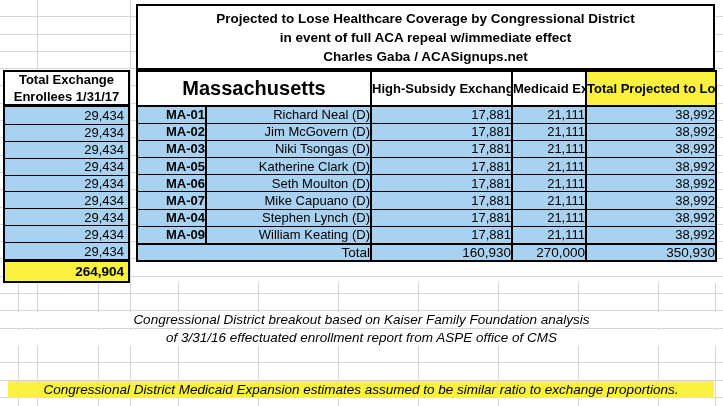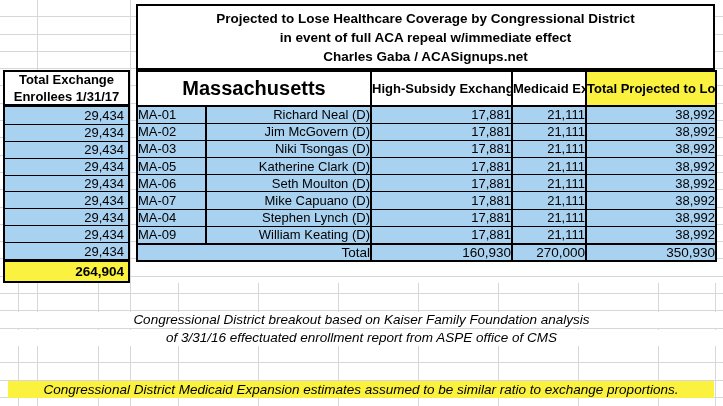--- a/index.html
+++ b/index.html
@@ -70,7 +70,7 @@
   th.colhead.yellow{background:var(--yellow);}
   table.main tbody tr{height:17.2px;}
   table.main tbody td{background:var(--blue);}
-  td.dist{text-align:left;}
+  td.dist{text-align:right;font-weight:bold;}
   td.name,td.num{text-align:right;padding-right:4px;}
   tr.totalrow{height:21px;}
   tr.totalrow td{background:var(--yellow);border-width:2px;font-weight:normal;font-size:13.5px;}

